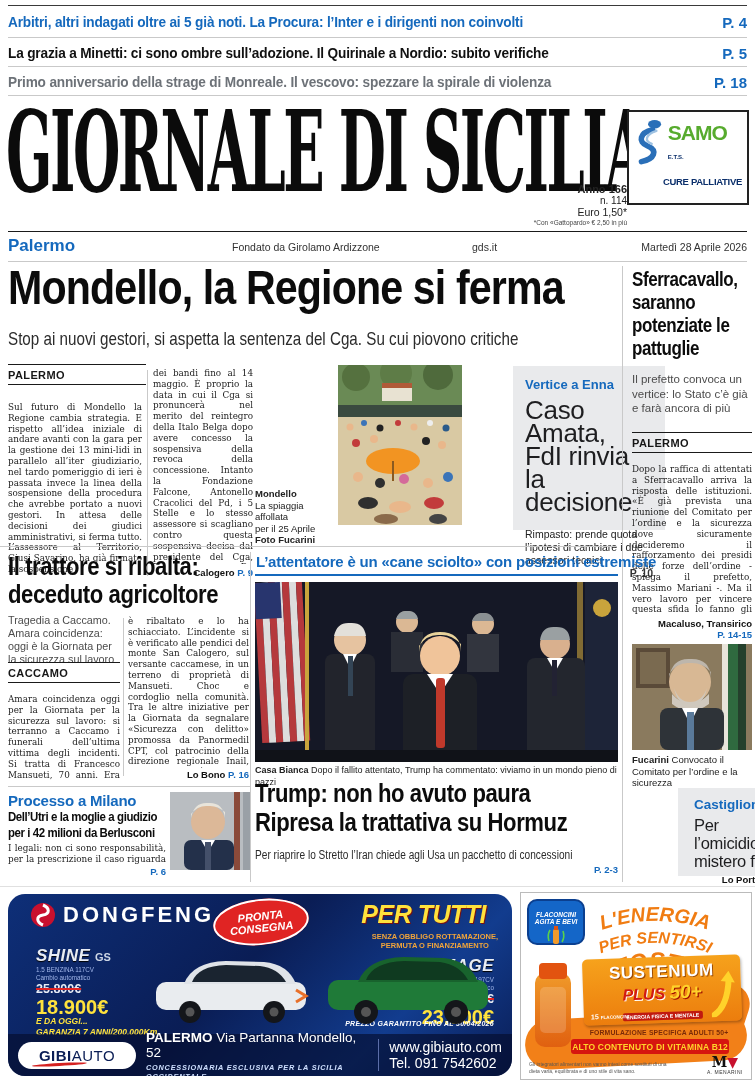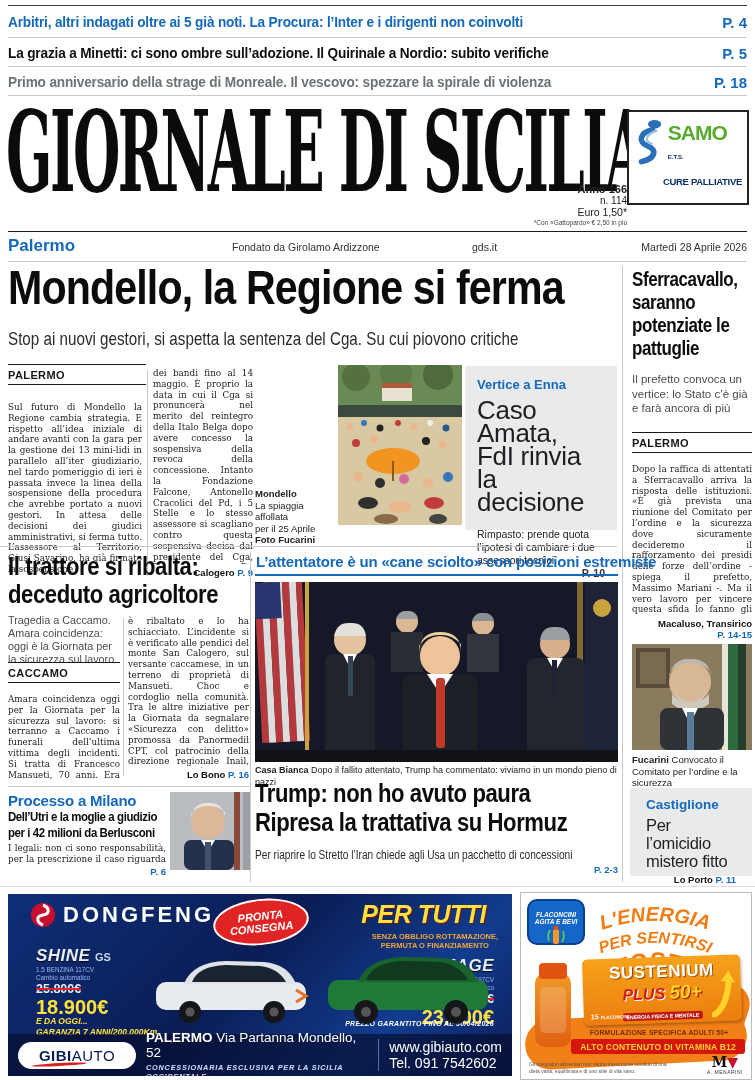--- a/index.html
+++ b/index.html
@@ -47,7 +47,7 @@
   .vrule{width:0;border-left:1px solid var(--rule);}
   .caption{font-size:9.5px;line-height:11.5px;color:#222;}
   .caption .b{font-weight:700;}
-  .graybox{background:var(--boxbg);padding:11px 12px;}
+  .graybox{background:var(--boxbg);padding:11px 12px;margin-left:48px;}
   .graybox .gk{font-size:13px;font-weight:700;color:var(--blue);}
   .graybox .gh{font-size:26px;line-height:23px;color:#1e1e20;margin-top:7px;white-space:pre-line;letter-spacing:-.3px;}
   .graybox .gn{font-size:10.5px;line-height:13px;color:#222;}

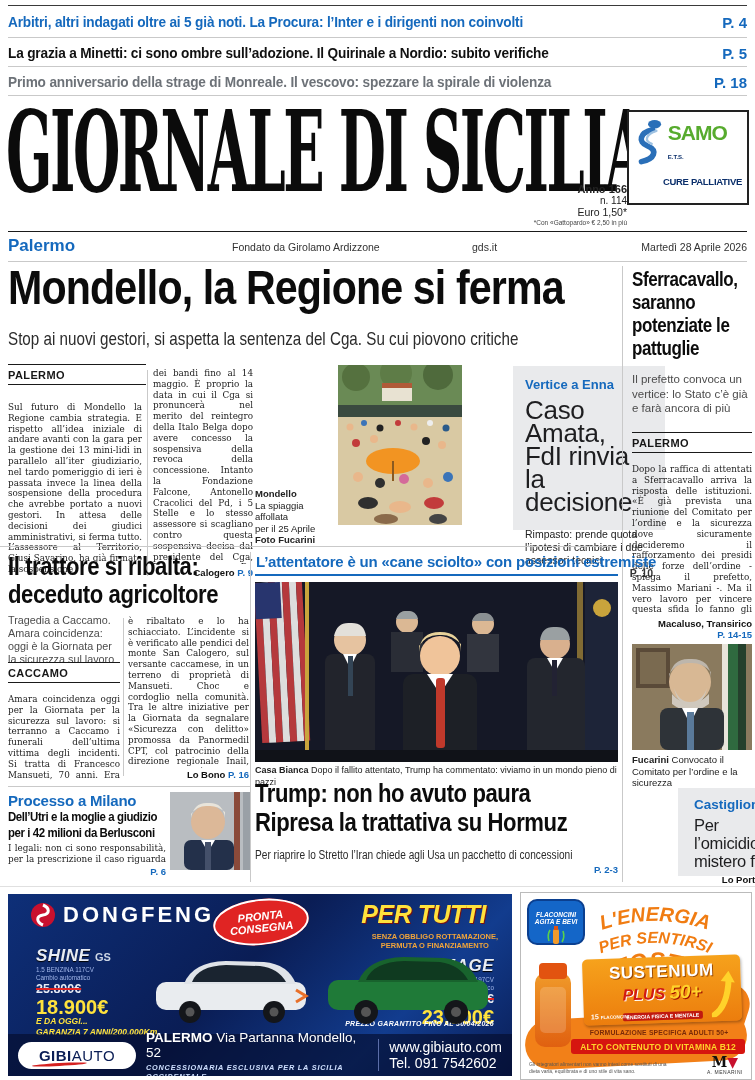--- a/index.html
+++ b/index.html
@@ -59,7 +59,7 @@
   .photo{display:block;background:#ddd;}
   .photo svg{display:block;}
   
-  .ad-df{background:linear-gradient(135deg,#0e2f78 0%,#0a1d55 45%,#123c8e 75%,#0a1d55 100%);overflow:hidden;}
+  .ad-df{background:linear-gradient(135deg,#0e2f78 0%,#0a1d55 45%,#123c8e 75%,#0a1d55 100%);overflow:hidden;border-radius:17px;}
   .ad-df .brand{display:flex;align-items:center;gap:7px;color:#fff;font-weight:700;font-size:22px;letter-spacing:3px;}
   .df-badge{background:#e02423;color:#fff;border-radius:50%/50%;width:96px;height:46px;display:flex;align-items:center;justify-content:center;text-align:center;font-style:italic;font-weight:700;font-size:11px;line-height:12px;transform:rotate(-6deg);white-space:pre-line;box-shadow:0 0 0 2px #fff inset;}
   .df-pertutti{font-style:italic;font-weight:900;font-size:25px;color:#ffe23c;letter-spacing:-.5px;text-shadow:1px 1px 0 #7a1010;}

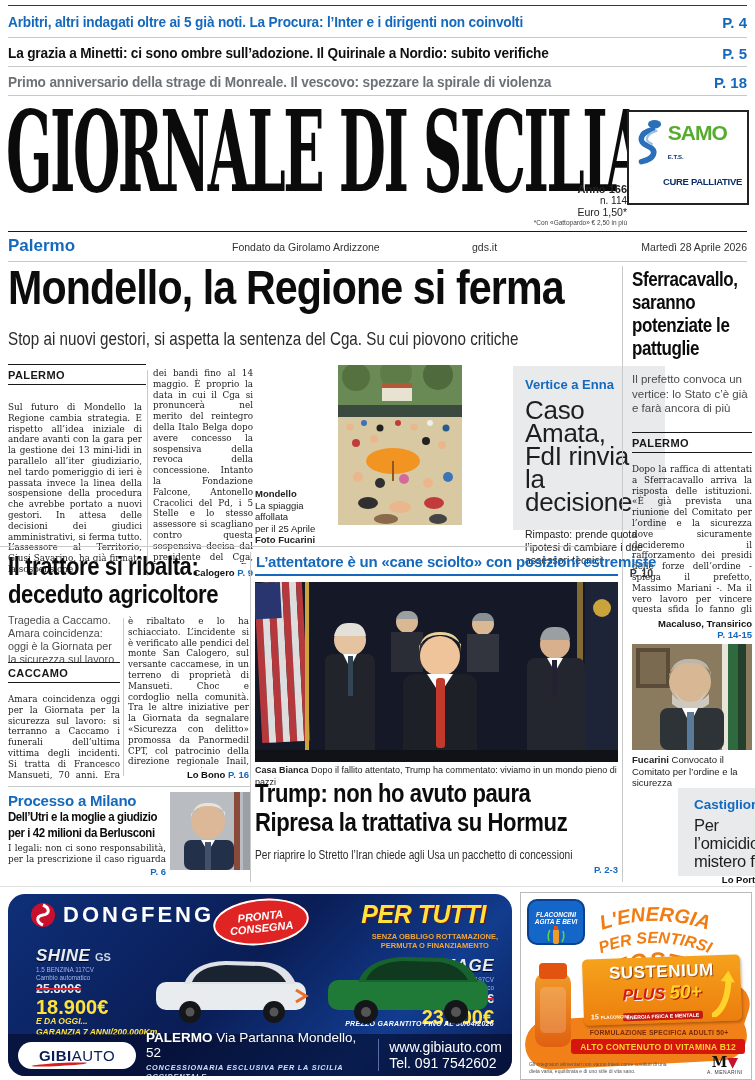--- a/index.html
+++ b/index.html
@@ -483,7 +483,7 @@
       </svg>
     </div>
     <div class="abs su-claim1" style="left:52px;top:136px;width:172px">FORMULAZIONE SPECIFICA ADULTI 50+</div>
-    <div class="abs su-claim2" style="left:50px;top:146px;width:174px">ALTO CONTENUTO DI VITAMINA B12</div>
+    <div class="abs su-claim2" style="left:50px;top:146px;width:158px">ALTO CONTENUTO DI VITAMINA B12</div>
     <div class="abs su-disc" style="left:8px;top:168px;width:140px">Gli integratori alimentari non vanno intesi come sostituti di una dieta varia, equilibrata e di uno stile di vita sano.</div>
     <div class="menarini">
       <div class="mm">M<span>▼</span></div>

